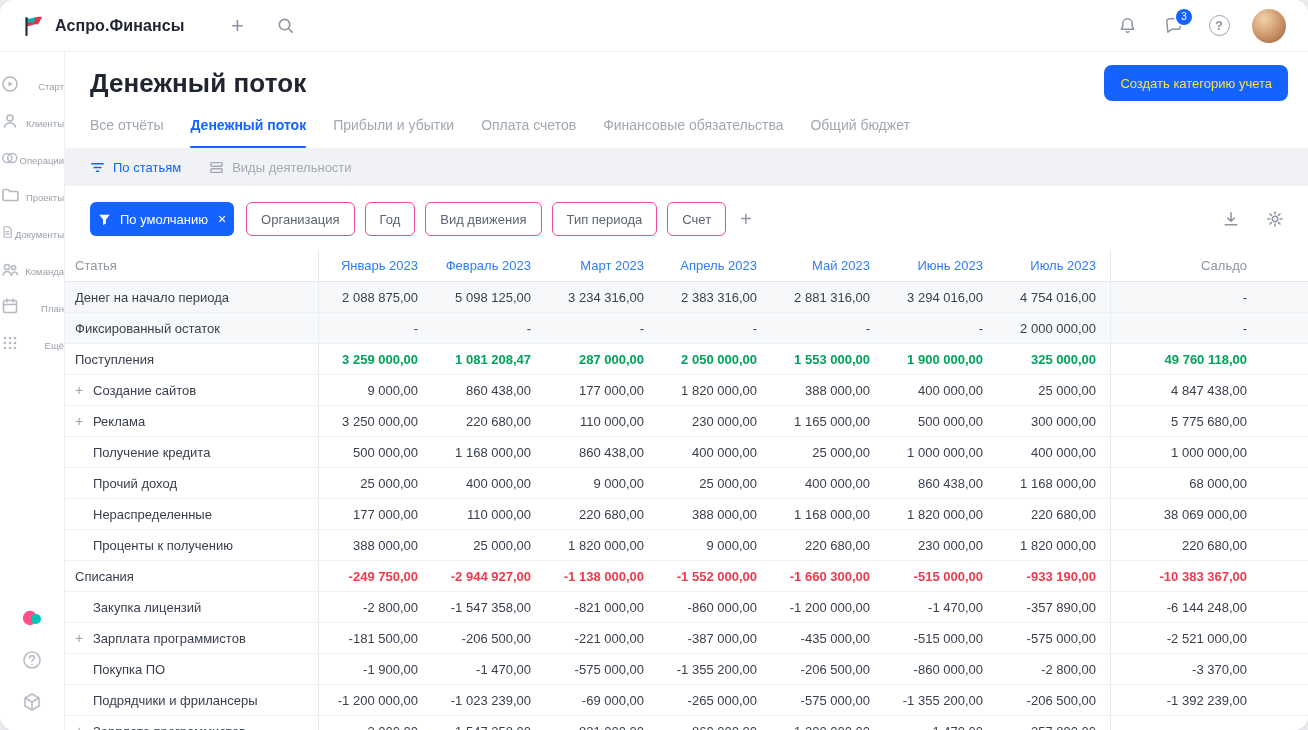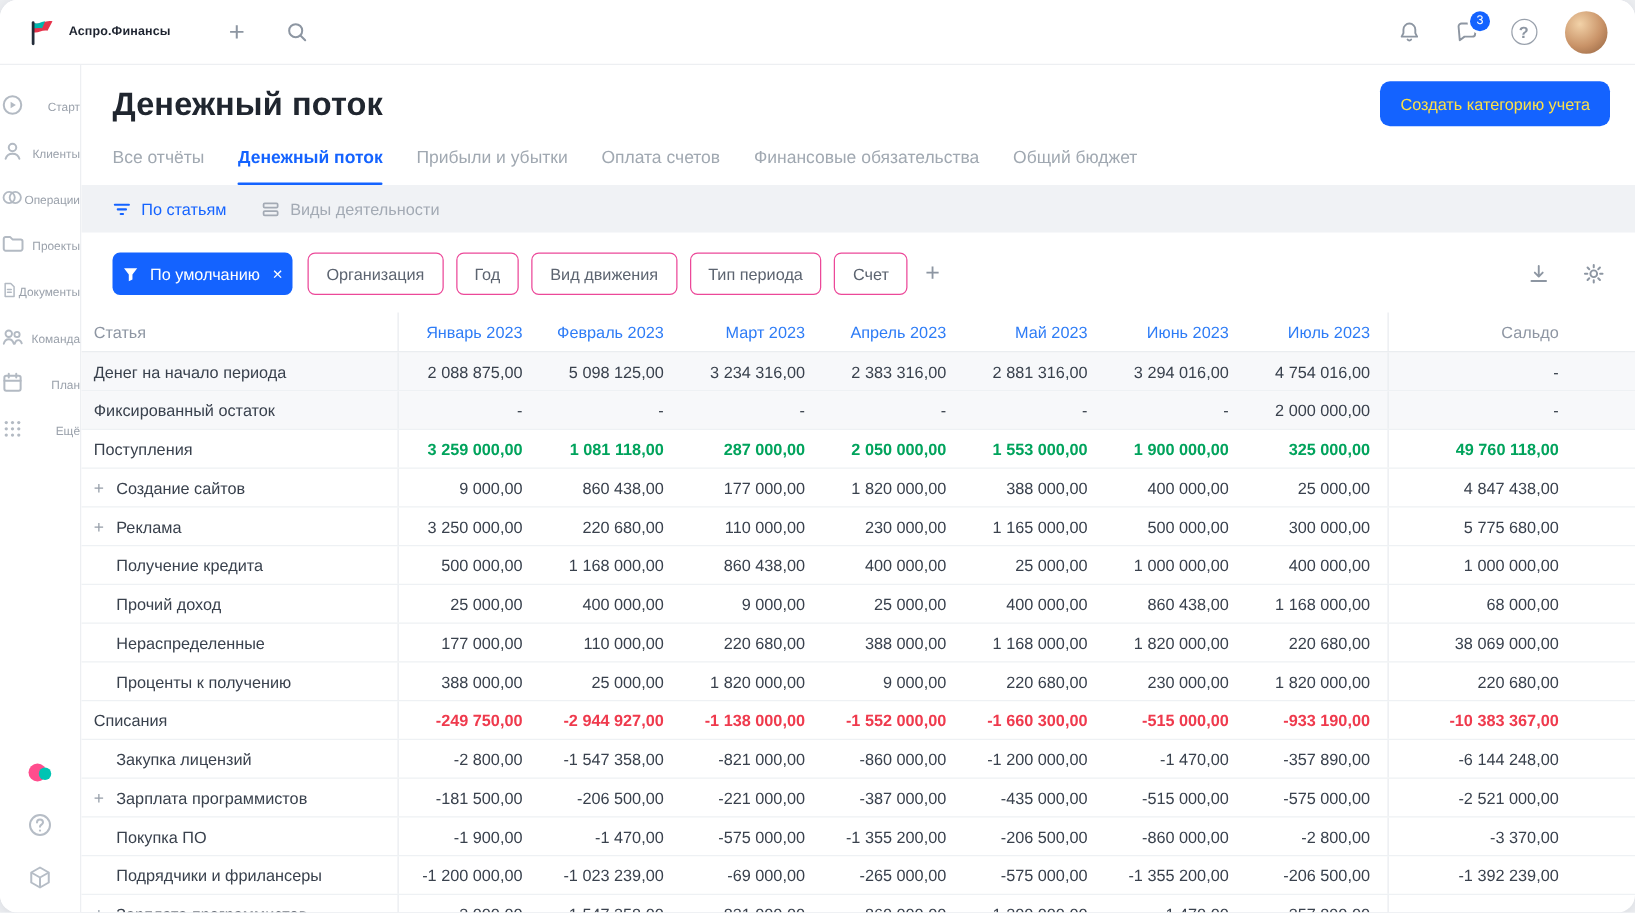--- a/index.html
+++ b/index.html
@@ -21,7 +21,7 @@
   .topbar{height:52px;display:flex;align-items:center;padding:0 22px;border-bottom:1px solid #edeff2;background:#fff;}
   .logo{width:24px;height:24px;display:inline-block;}
   .logo svg{width:100%;height:100%;display:block;}
-  .brand{font-size:10px;font-weight:700;color:#1e2430;margin-left:9px;letter-spacing:.1px;}
+  .brand{font-size:16px;font-weight:700;color:#1e2430;margin-left:9px;letter-spacing:.1px;}
   .tb-icon{background:none;border:none;cursor:pointer;color:#8d96a2;display:inline-flex;align-items:center;justify-content:center;width:26px;height:26px;position:relative;}
   .tb-icon svg{width:19px;height:19px;}
   .tb-plus{font-size:22px;line-height:1;color:#8d96a2;margin-left:40px;font-weight:400;}

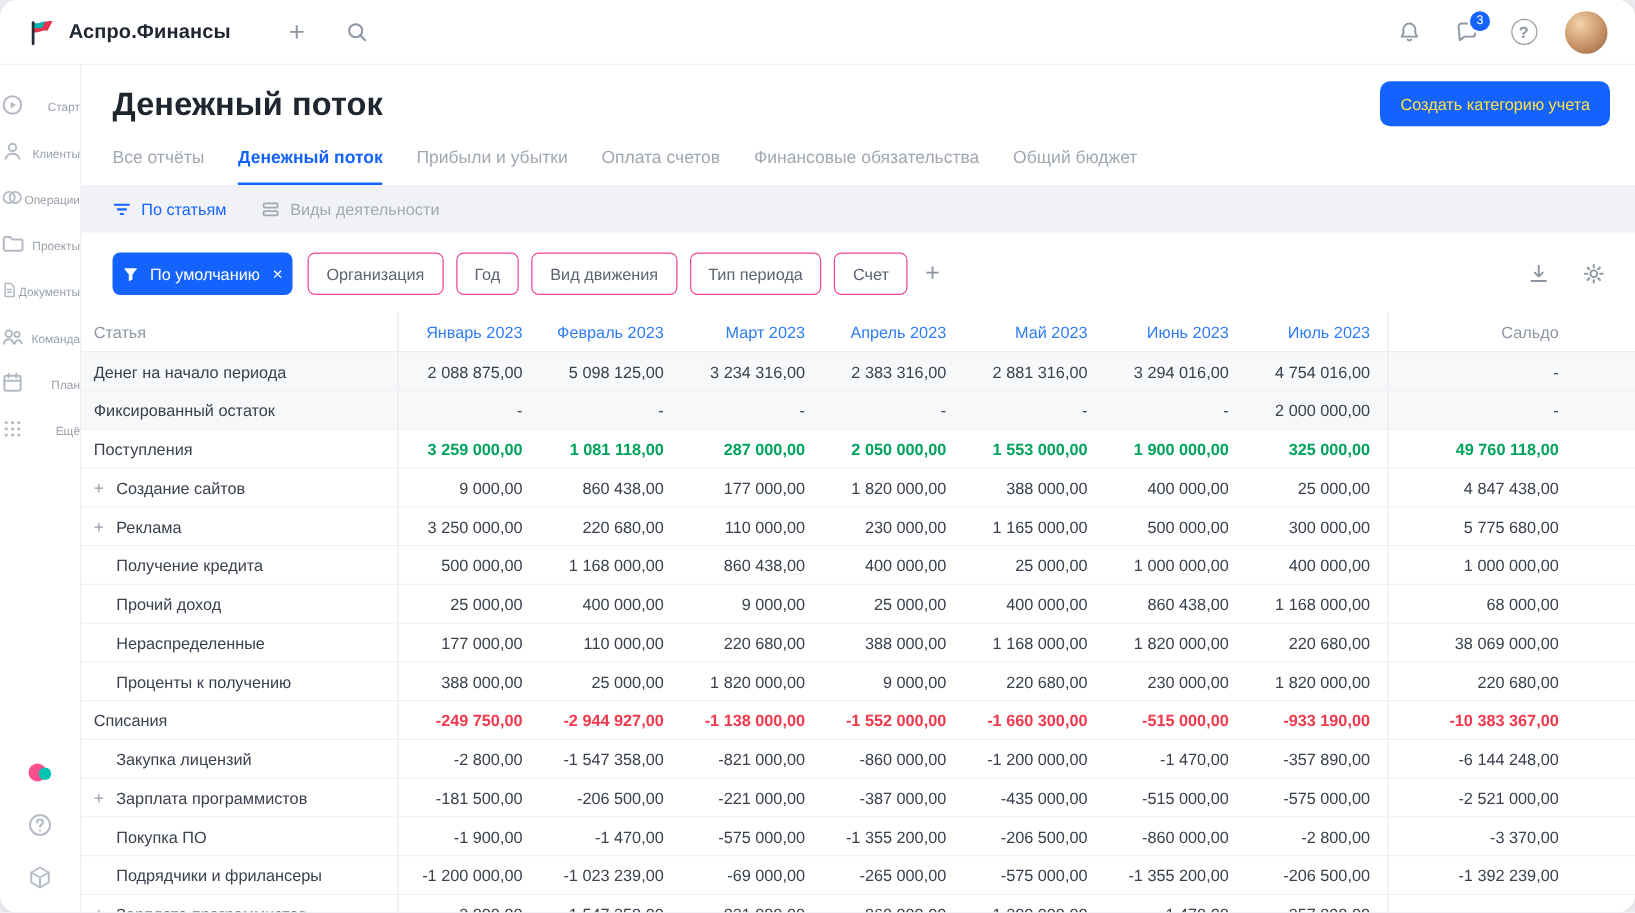--- a/index.html
+++ b/index.html
@@ -351,7 +351,7 @@
               <span>Поступления</span>
             </div>
             <div class="cell num">3 259 000,00</div>
-            <div class="cell num">1 081 118,00</div>
+            <div class="cell num">1 081 208,47</div>
             <div class="cell num">287 000,00</div>
             <div class="cell num">2 050 000,00</div>
             <div class="cell num">1 553 000,00</div>

